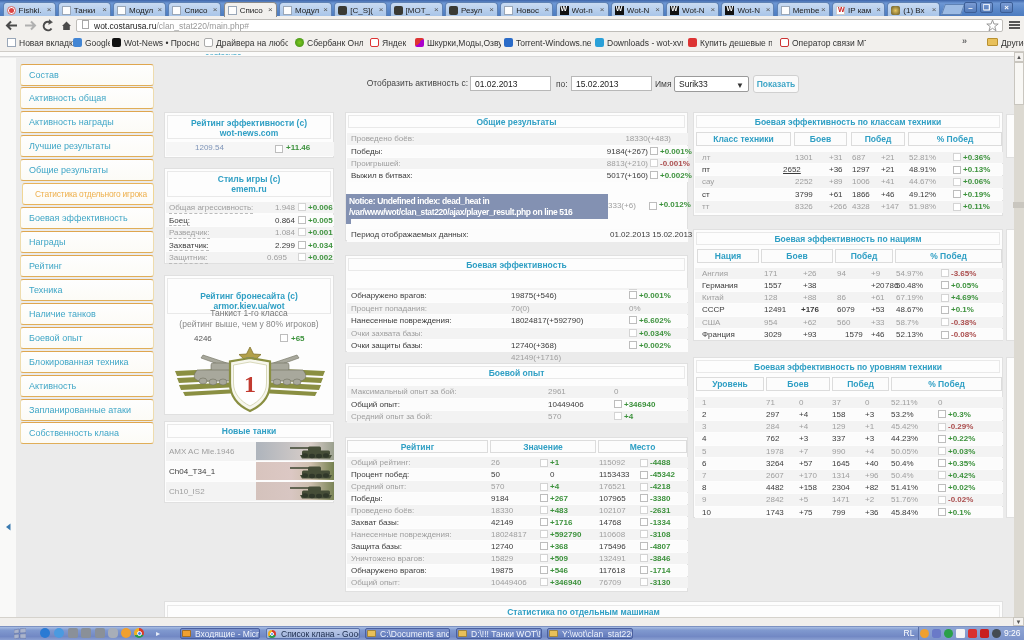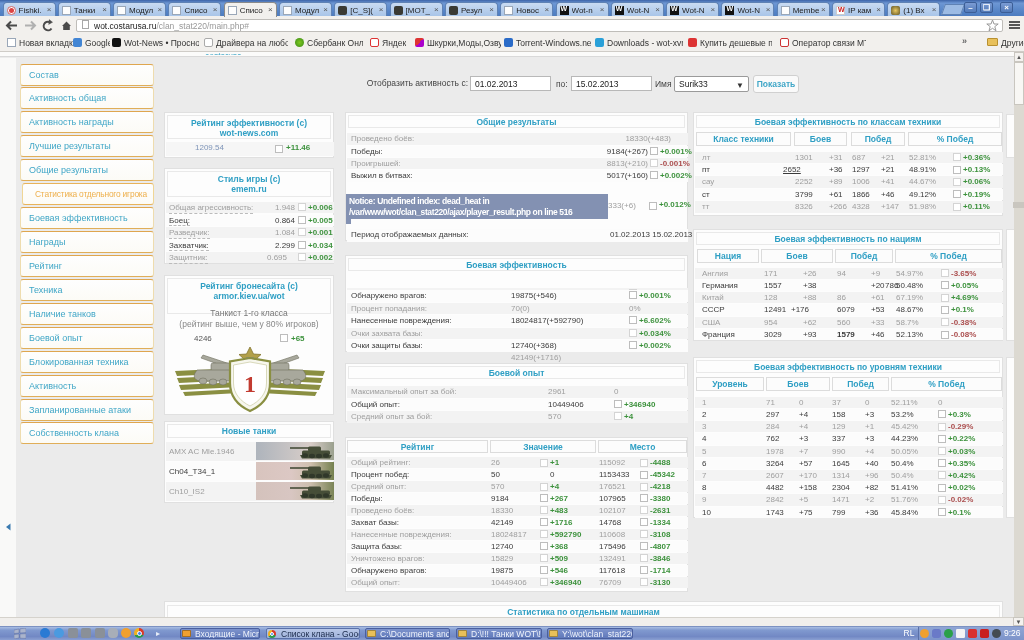--- a/index.html
+++ b/index.html
@@ -259,7 +259,7 @@
         </div>
 </div>
 <div class="abs panel" style="left:164px;top:223px;width:170px;height:140px;">
-<div class="phead" style="top:2px;height:36px;padding-top:2px;">Рейтинг бронесайта (с)<br>armor.kiev.ua/wot</div>
+<div class="phead" style="top:2px;height:36px;padding-top:12px;">Рейтинг бронесайта (с)<br>armor.kiev.ua/wot</div>
 <div class="abs" style="left:0;top:32px;width:168px;text-align:center;font-size:8.5px;color:#777;">Танкист 1-го класса</div>
 <div class="abs" style="left:0;top:43px;width:168px;text-align:center;font-size:8.5px;color:#888;">(рейтинг выше, чем у 80% игроков)</div>
 <div class="row" style="left:1px;top:57px;width:168px;height:13px;">

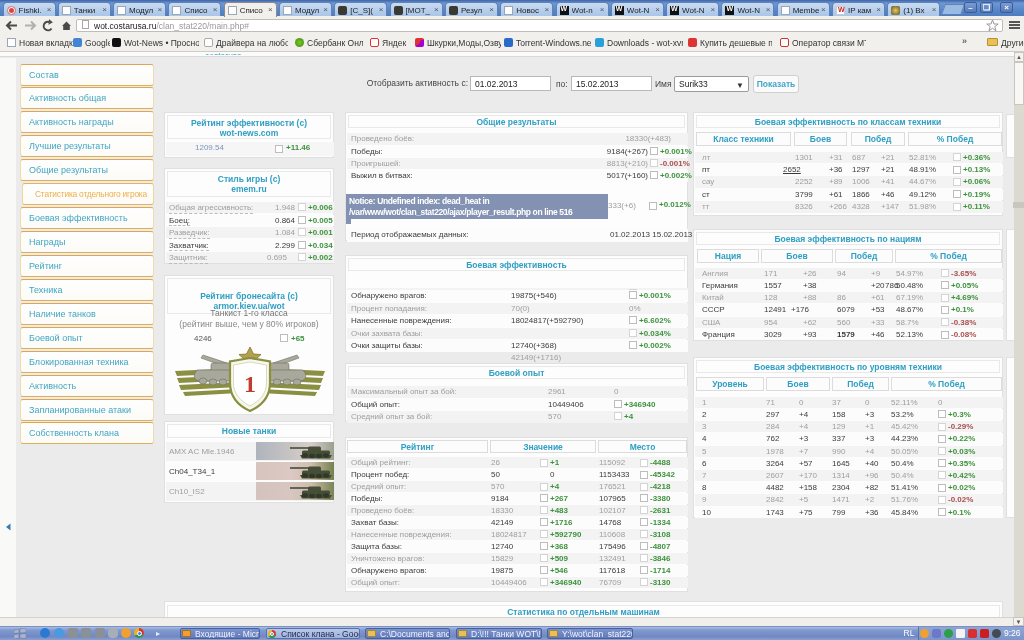--- a/index.html
+++ b/index.html
@@ -651,7 +651,7 @@
 <div class="row b" style="left:1px;top:74.40px;width:308px;height:11.4px;">
           <span style="left:7px;">СССР</span>
           <span style="left:69px;">12491</span>
-          <span style="left:96px;">+176</span>
+          <span style="left:106px;font-weight:bold;">+176</span>
           <span style="left:142px;">6079</span>
           <span style="left:176px;">+53</span>
           <span style="left:201px;">48.67%</span>

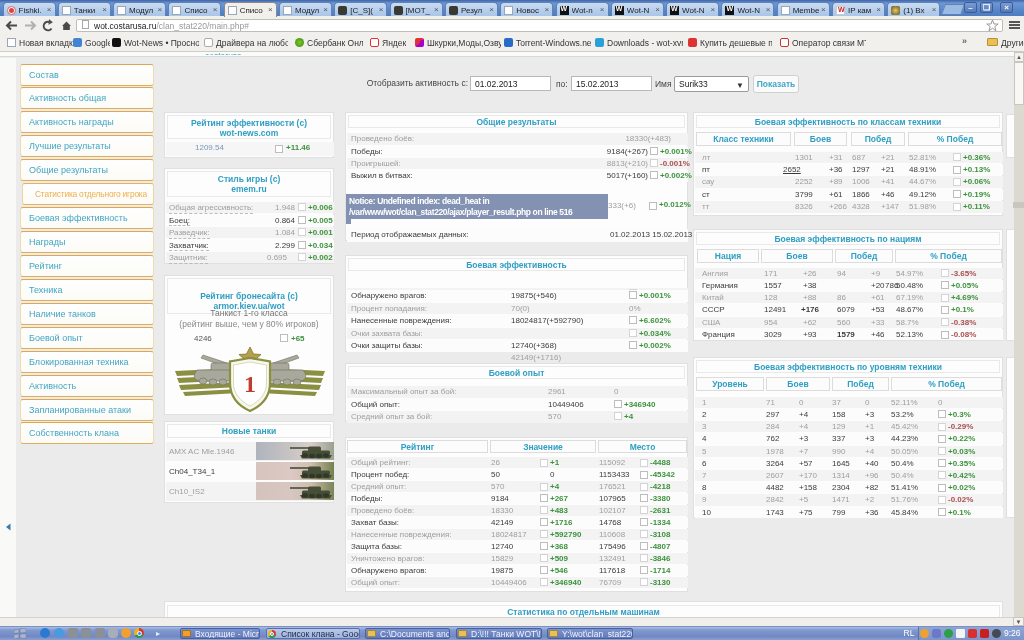--- a/index.html
+++ b/index.html
@@ -672,7 +672,7 @@
           <span style="left:7px;">Франция</span>
           <span style="left:69px;">3029</span>
           <span style="left:108px;">+93</span>
-          <span style="left:142px;font-weight:bold;">1579</span>
+          <span style="left:150px;">1579</span>
           <span style="left:176px;">+46</span>
           <span style="left:201px;">52.13%</span>
 <span class="cb" style="left:246px;top:1.5px;"></span>

